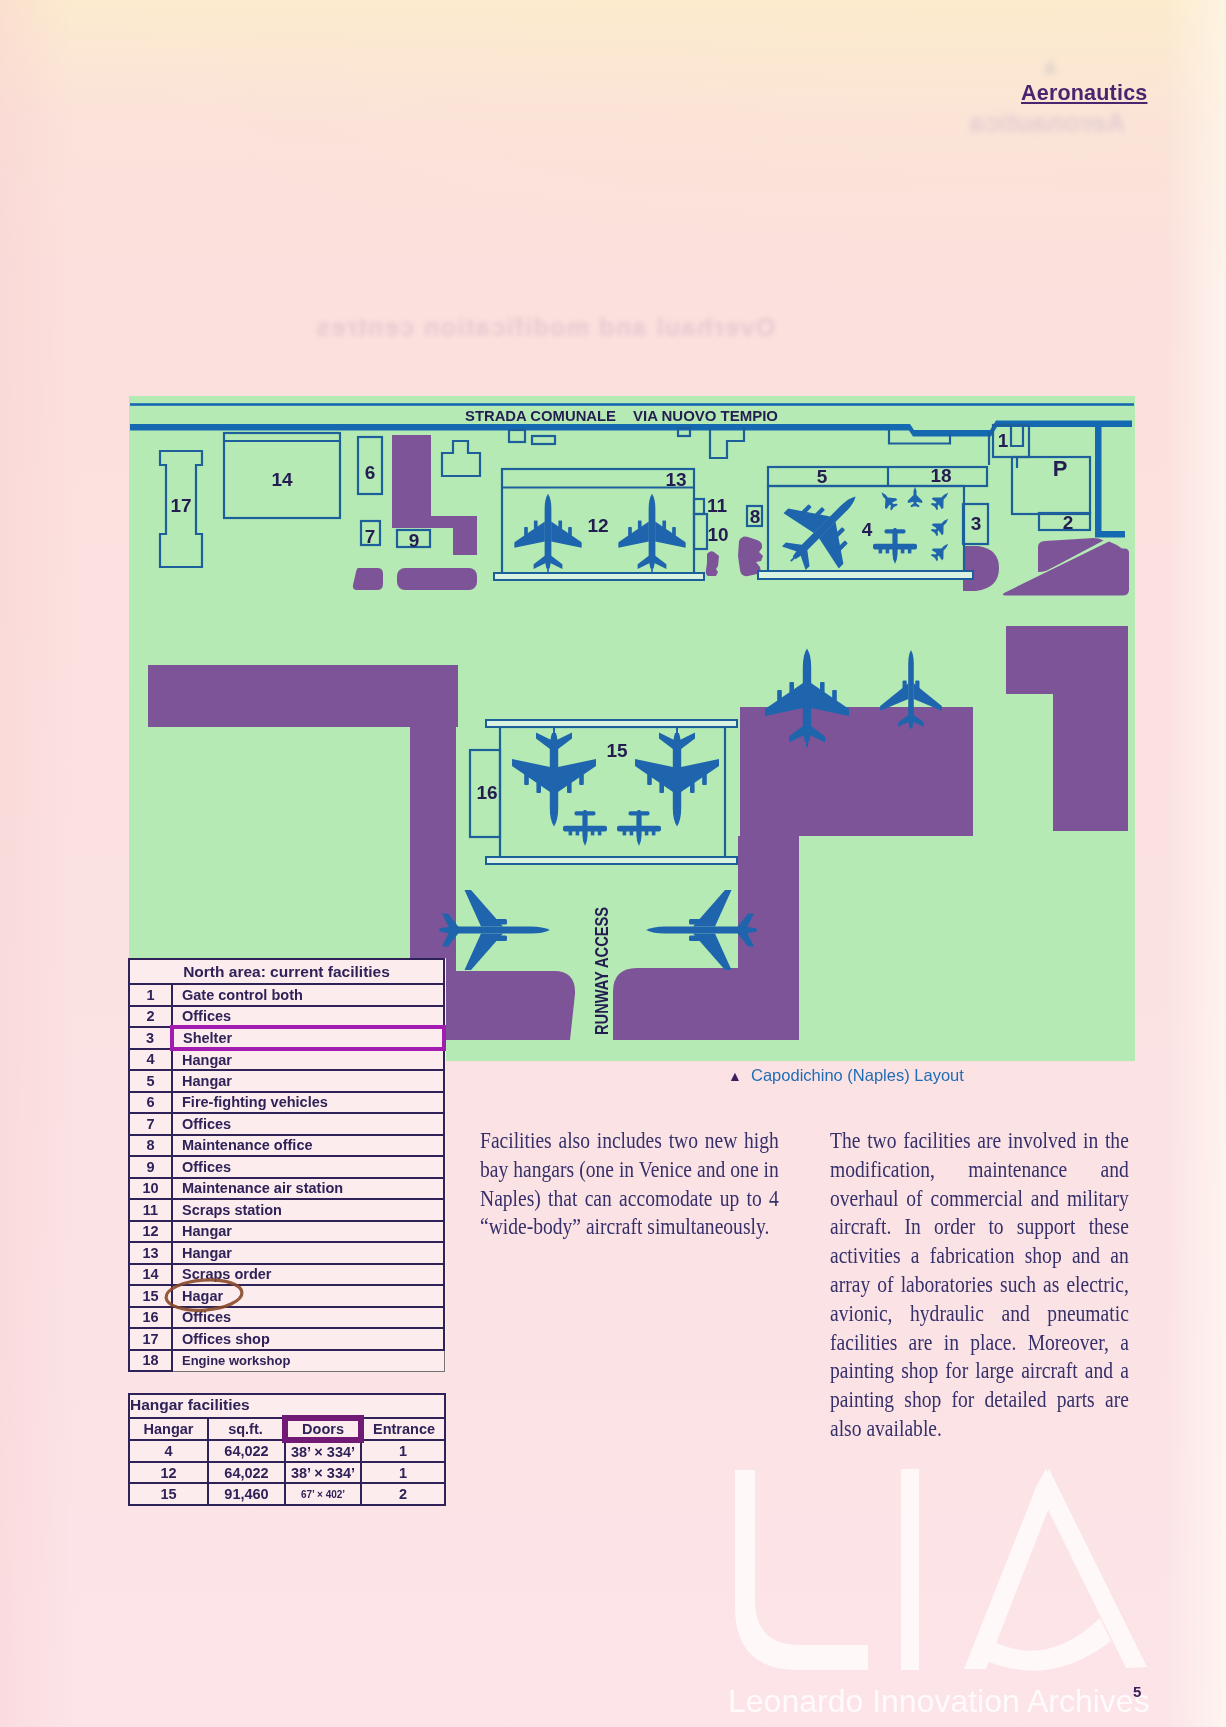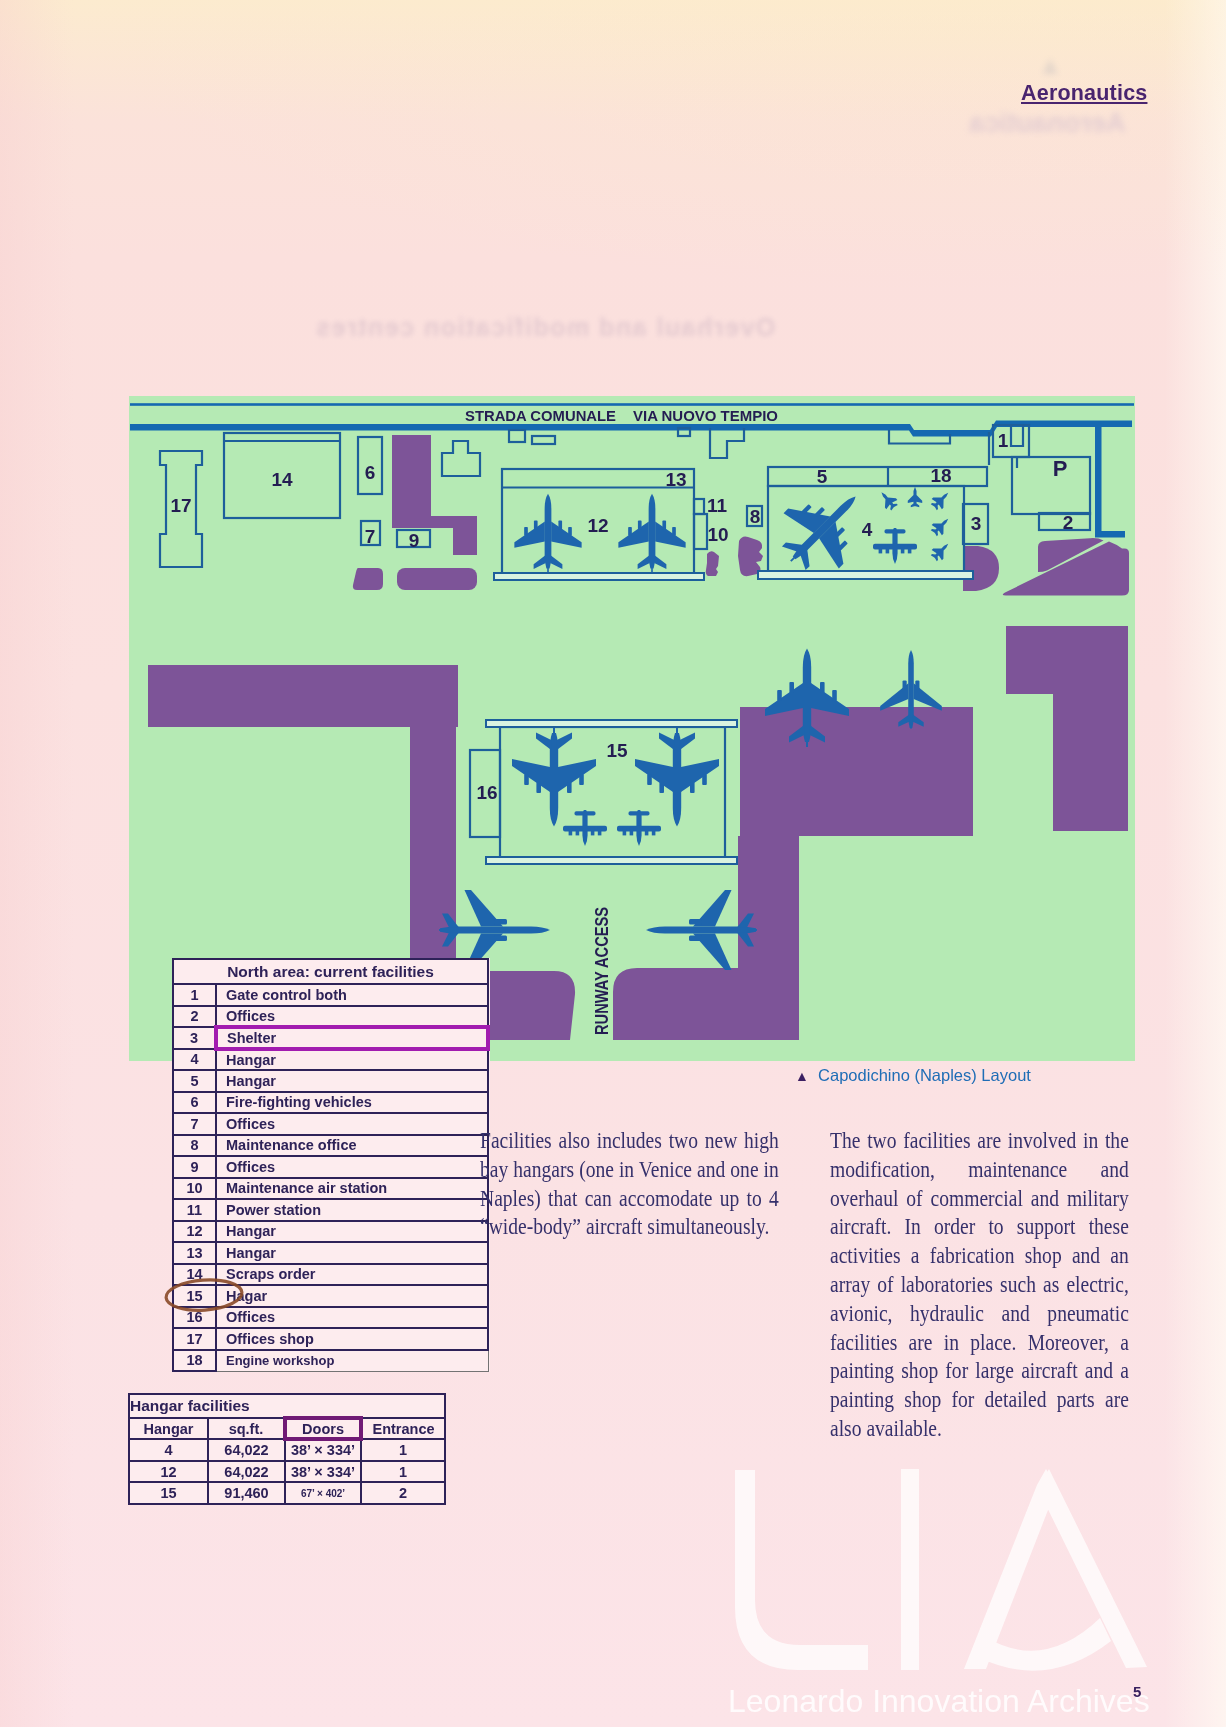--- a/index.html
+++ b/index.html
@@ -258,7 +258,7 @@
 
 <div style="position:absolute;left:713px;top:1066px;width:400px;text-align:center;font:16.5px 'Liberation Sans',sans-serif;color:#1f6db6;"><span style="color:#3c1f62;font-size:14px;">▲</span>&nbsp; Capodichino (Naples) Layout</div>
 
-<table style="position:absolute;left:128px;top:958px;width:318px;border-collapse:collapse;background:#fdecee;font-family:'Liberation Sans',sans-serif;color:#2e2258;table-layout:fixed;margin-left:44px;" cellspacing="0">
+<table style="position:absolute;left:128px;top:958px;width:318px;border-collapse:collapse;background:#fdecee;font-family:'Liberation Sans',sans-serif;color:#2e2258;table-layout:fixed;" cellspacing="0">
   <colgroup>
       <col style="width:43px">
       <col>

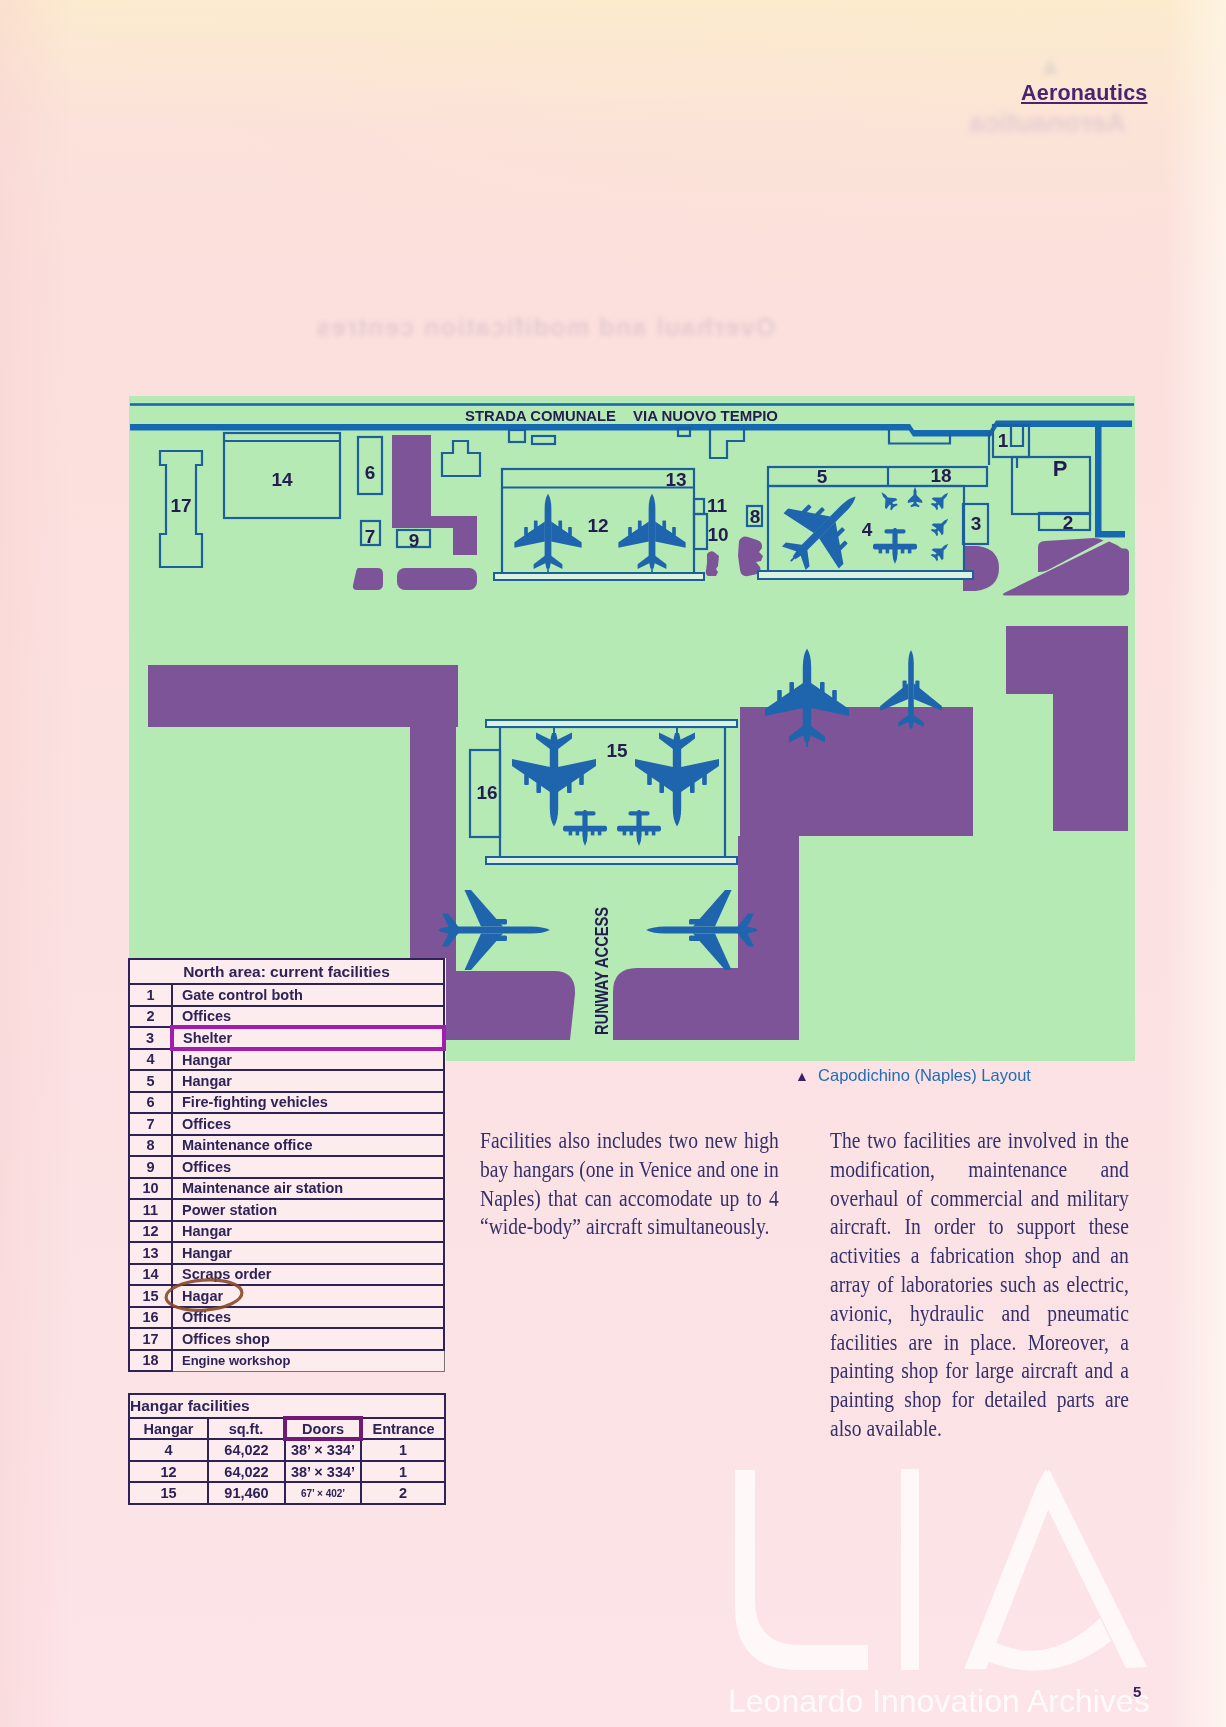--- a/index.html
+++ b/index.html
@@ -256,7 +256,7 @@
 </svg>
 </div>
 
-<div style="position:absolute;left:713px;top:1066px;width:400px;text-align:center;font:16.5px 'Liberation Sans',sans-serif;color:#1f6db6;"><span style="color:#3c1f62;font-size:14px;">▲</span>&nbsp; Capodichino (Naples) Layout</div>
+<div style="position:absolute;left:728px;top:1066px;width:400px;text-align:left;font:16.5px 'Liberation Sans',sans-serif;color:#1f6db6;"><span style="color:#3c1f62;font-size:14px;">▲</span>&nbsp; Capodichino (Naples) Layout</div>
 
 <table style="position:absolute;left:128px;top:958px;width:318px;border-collapse:collapse;background:#fdecee;font-family:'Liberation Sans',sans-serif;color:#2e2258;table-layout:fixed;" cellspacing="0">
   <colgroup>

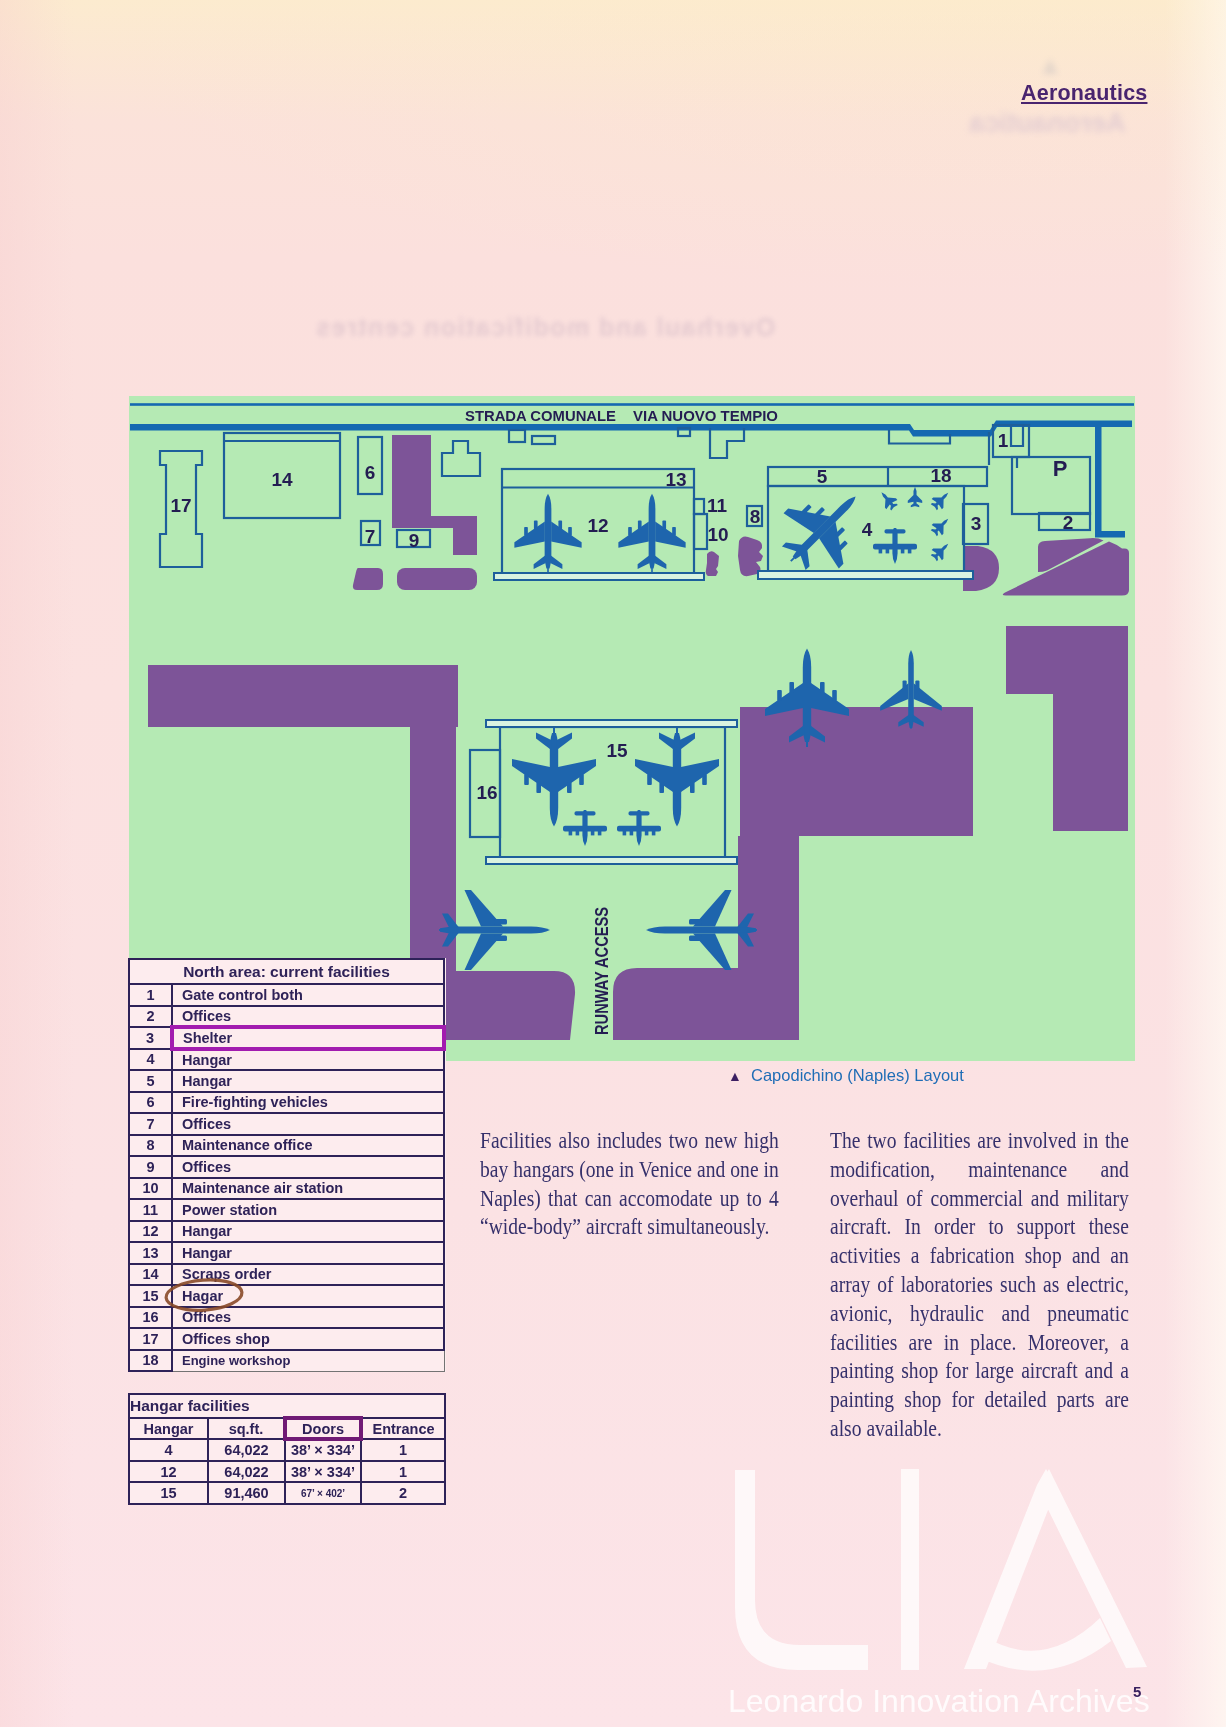--- a/index.html
+++ b/index.html
@@ -321,7 +321,7 @@
 
   <tr style="height:21.5px;">
         <td style="border:2px solid #2e2258;text-align:center;font-weight:bold;font-size:14.5px;padding:0;">11</td>
-        <td style="border:2px solid #2e2258;font-weight:bold;font-size:14.5px;padding:0 0 0 9px;">Power station</td>
+        <td style="border:2px solid #2e2258;font-weight:bold;font-size:14.5px;padding:0 0 0 9px;">Scraps station</td>
       </tr>
 
   <tr style="height:21.5px;">

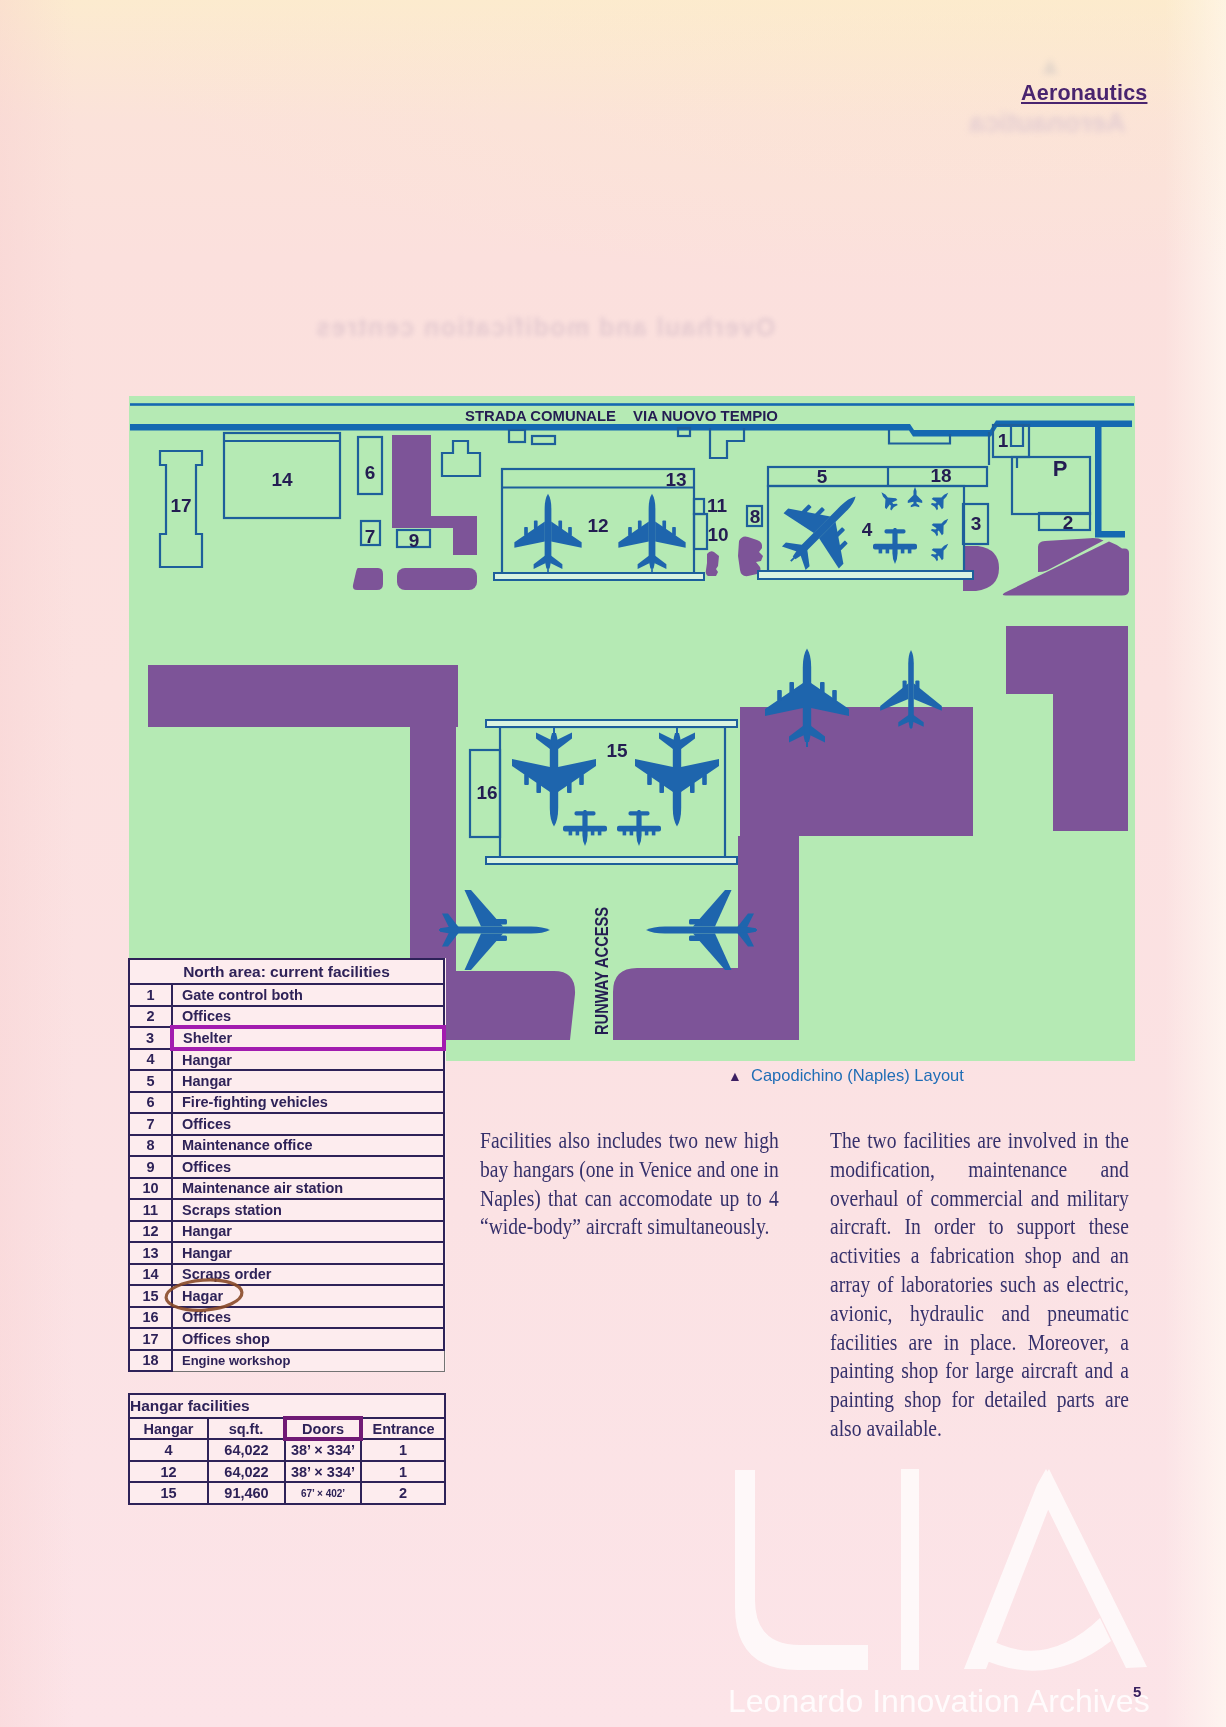--- a/index.html
+++ b/index.html
@@ -381,7 +381,7 @@
   <tr style="height:21px;">
     <td style="border:2px solid #2e2258;width:77px;text-align:center;font-weight:bold;font-size:14.5px;padding:0;">Hangar</td>
     <td style="border:2px solid #2e2258;width:75px;text-align:center;font-weight:bold;font-size:14.5px;padding:0;">sq.ft.</td>
-    <td style="border:4px solid #701a75;width:74px;text-align:center;font-weight:bold;font-size:14.5px;padding:0;">Doors</td>
+    <td style="border:6px solid #701a75;width:74px;text-align:center;font-weight:bold;font-size:14.5px;padding:0;">Doors</td>
     <td style="border:2px solid #2e2258;text-align:center;font-weight:bold;font-size:14.5px;padding:0;">Entrance</td>
   </tr>
 

